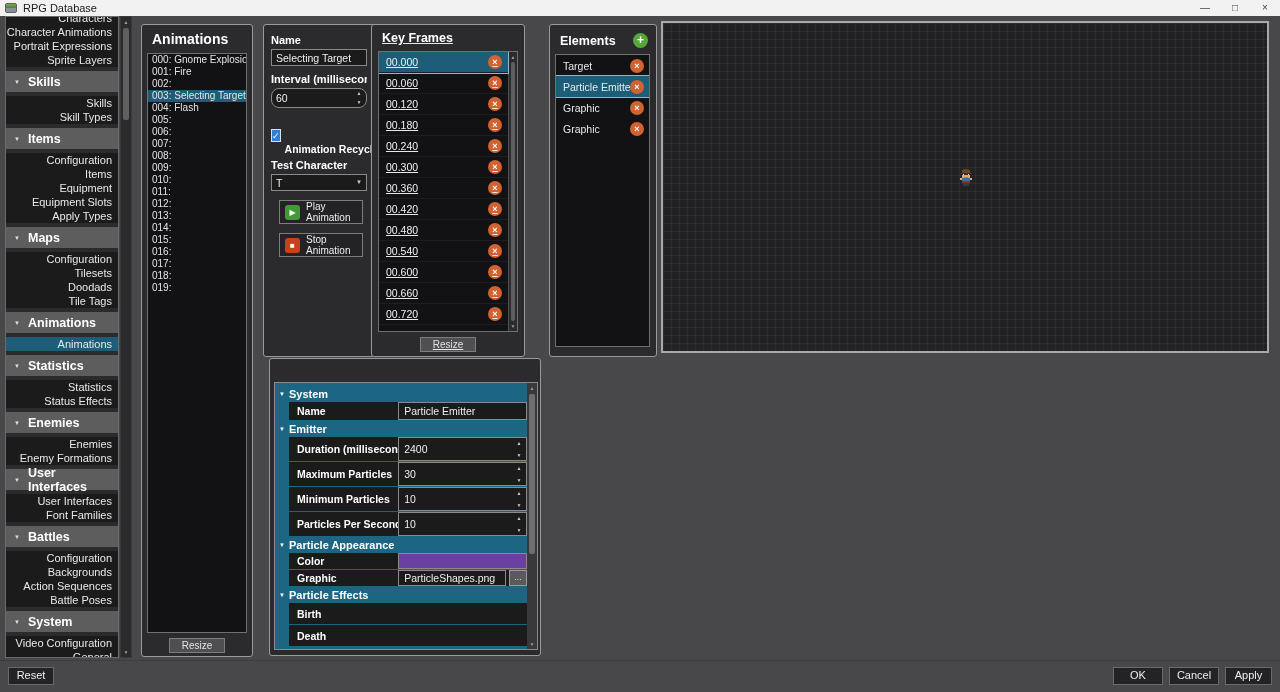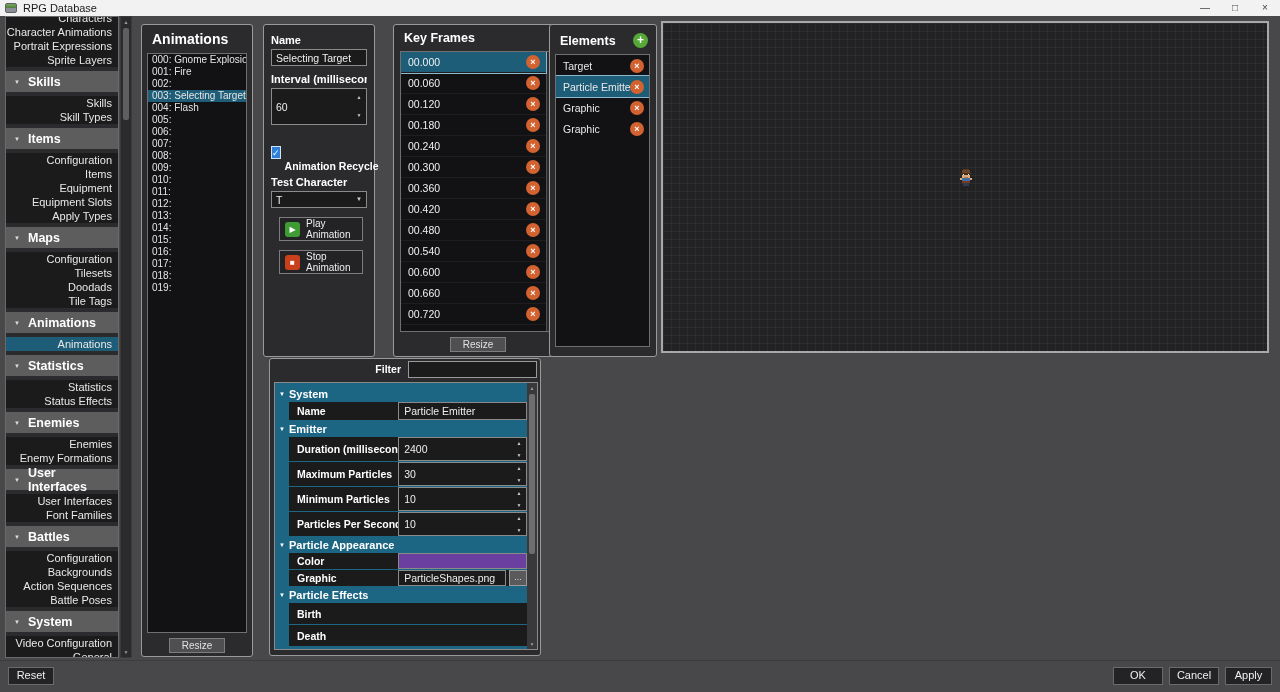--- a/index.html
+++ b/index.html
@@ -67,7 +67,7 @@
   .stop-icon { background:var(--stop_red); }
 
   
-  .keyframes-panel { left:393px; top:24px; width:170px; height:333px; }
+  .keyframes-panel { left:371px; top:24px; width:154px; height:333px;text-decoration:underline; }
   .kf-list { margin:2px 6px 0 6px; height:281px; padding-right:9px; }
   .kf-row { height:21px; display:flex; align-items:center; padding-left:7px; border-bottom:1px solid #1e1e20; position:relative; }
   .kf-row.sel { background:var(--selection_teal); outline:1px solid #8fb8cc;gap:28px; }

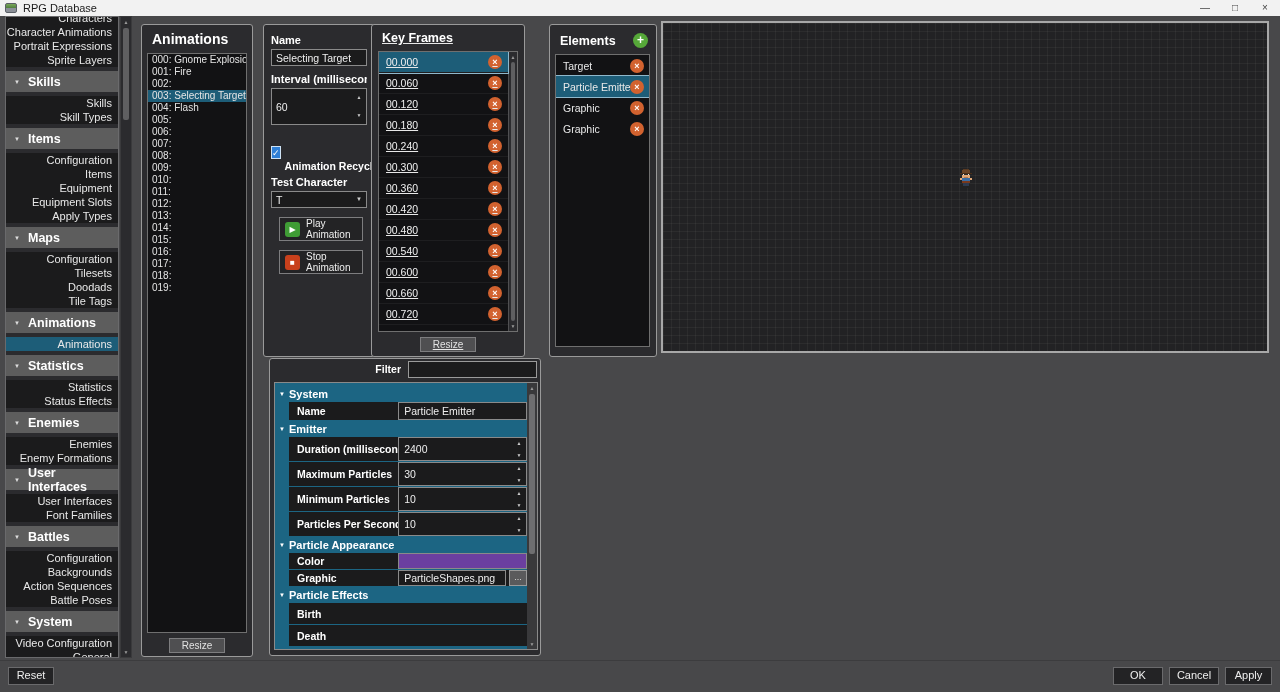--- a/index.html
+++ b/index.html
@@ -53,7 +53,7 @@
   .form-panel { left:263px; top:24px; width:112px; height:333px; padding:6px 7px; }
   .form-label { font-weight:bold; font-size:11px; color:#fff; margin:3px 0 3px 0; white-space:nowrap; overflow:hidden; }
   .form-input { background:#1b1b1c; border:1px solid #8a8a8a; color:#eee; font-size:10.5px; height:17px; display:flex; align-items:center; padding-left:4px; position:relative; }
-  .form-spin { height:37px; margin-bottom:2px; }
+  .form-spin { height:20px; margin-bottom:2px;border-radius:8px; }
   .spin-arrows { position:absolute; right:1px; top:0; bottom:0; width:12px; display:flex; flex-direction:column; justify-content:space-around; }
   .spin-arrows span { font-size:5px; line-height:5px; color:#ccc; text-align:center; }
   .check-row { display:flex; align-items:center; margin:7px 0 4px 0; }

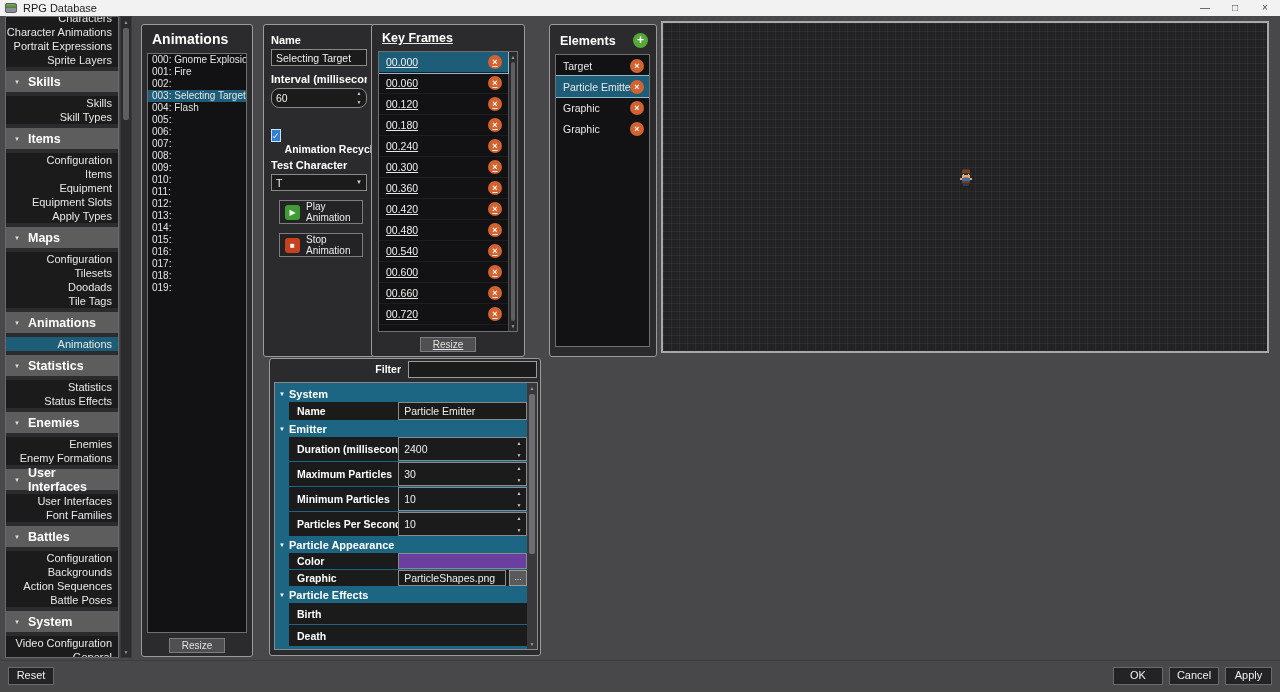--- a/index.html
+++ b/index.html
@@ -535,10 +535,6 @@
 </div>
 
 <div class="panel properties-panel">
-  <div class="filter-row">
-    <span class="filter-label">Filter</span>
-    <div class="filter-input"></div>
-  </div>
   <div class="prop-grid">
     <div class="prop-rows">
 

